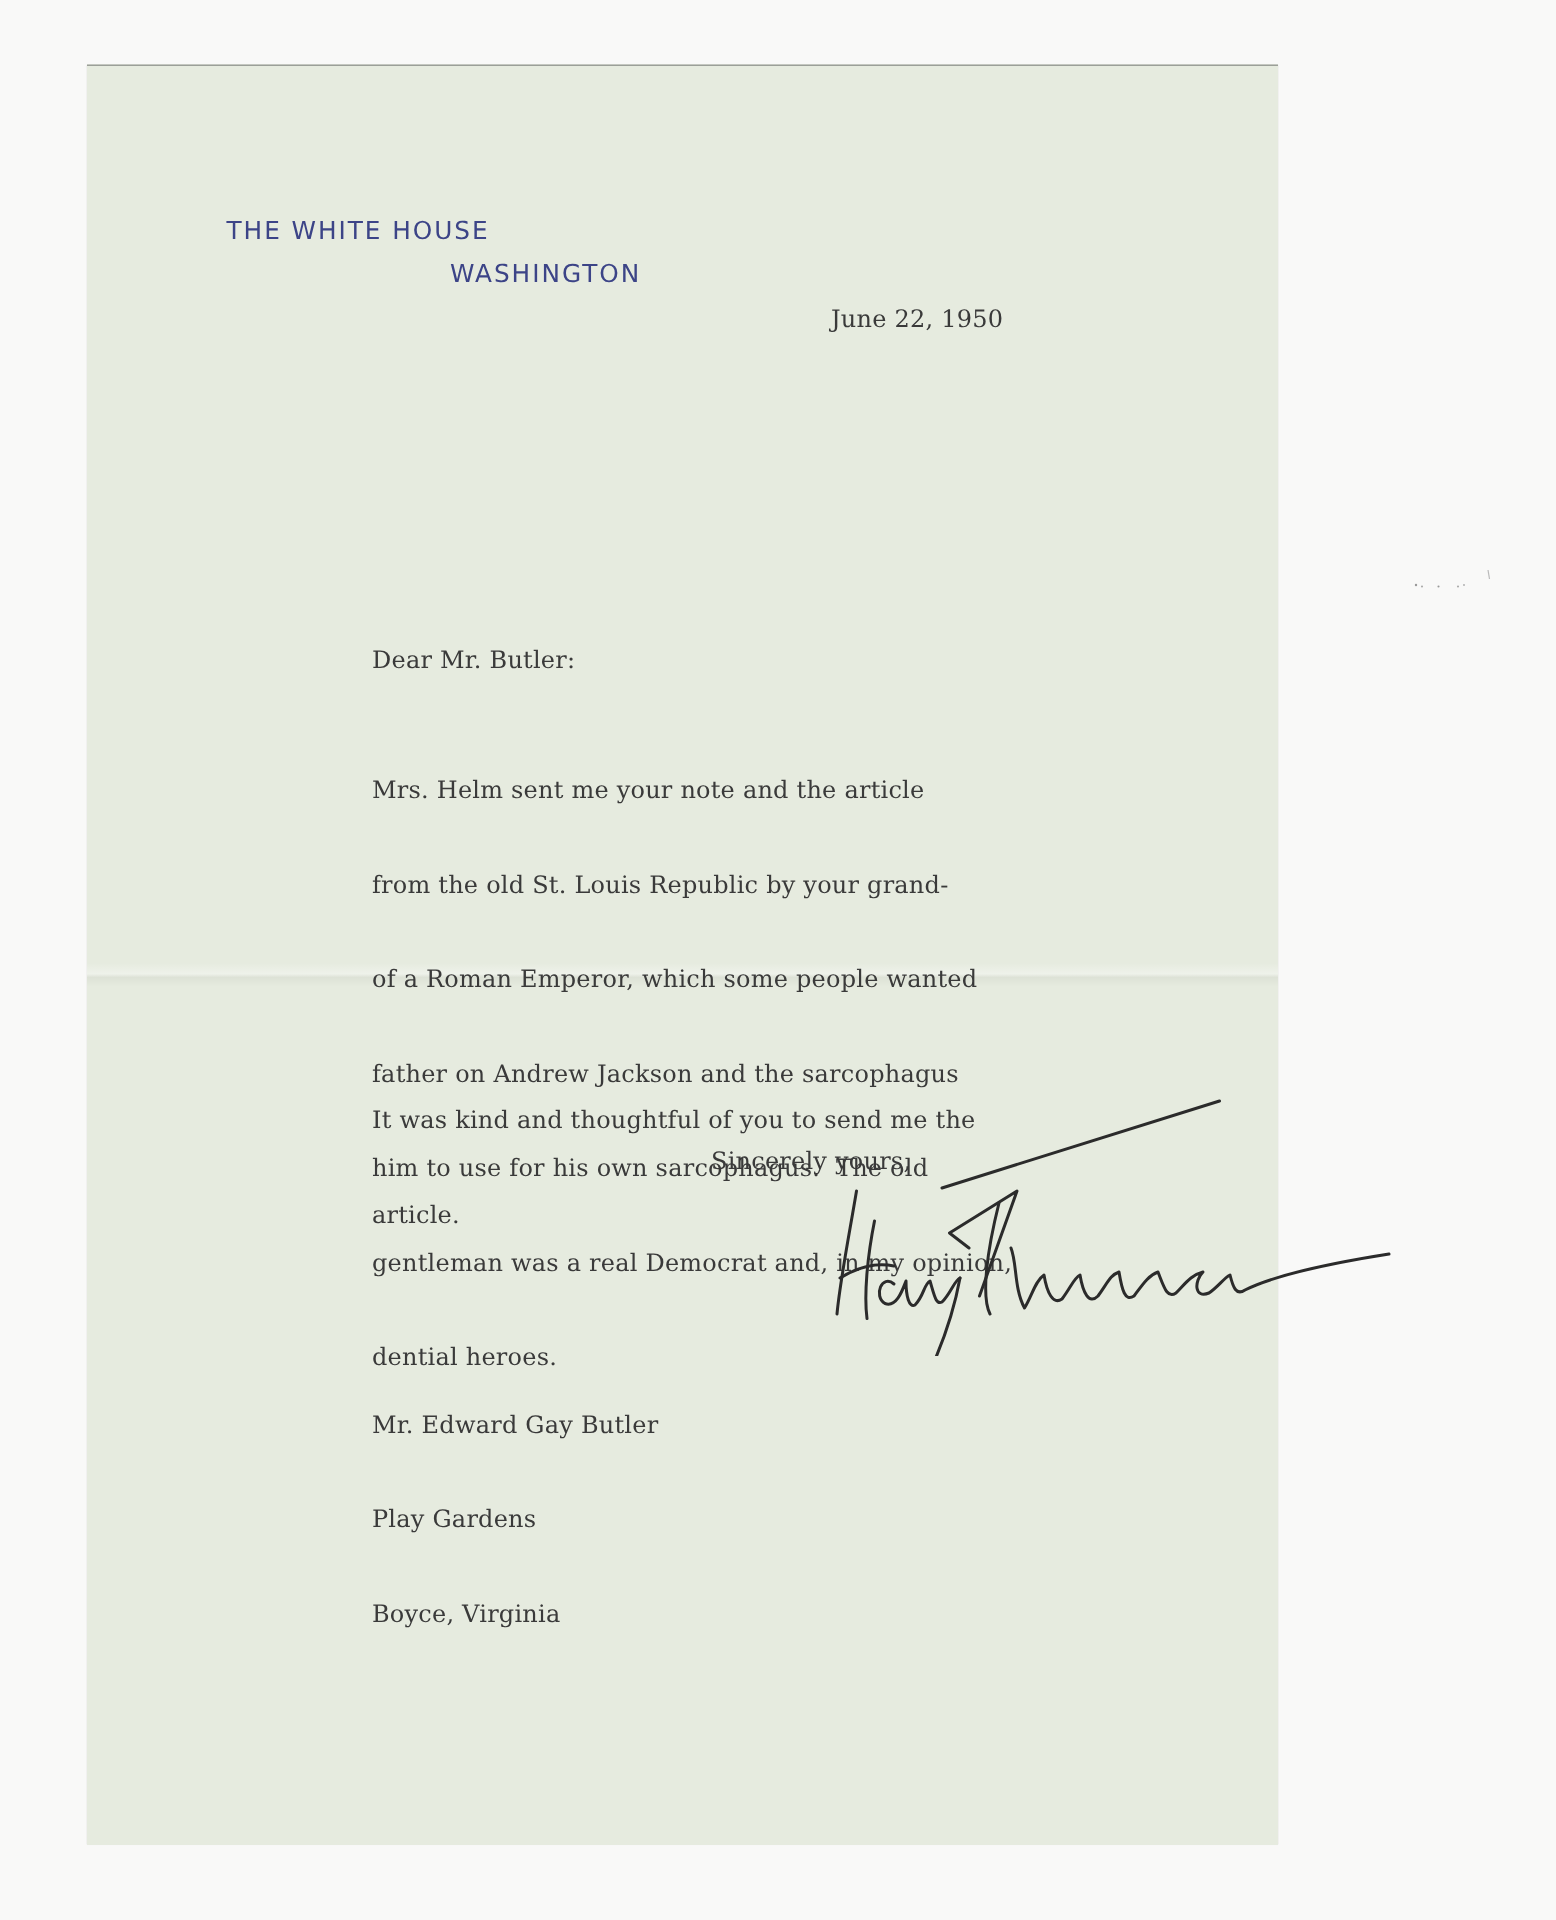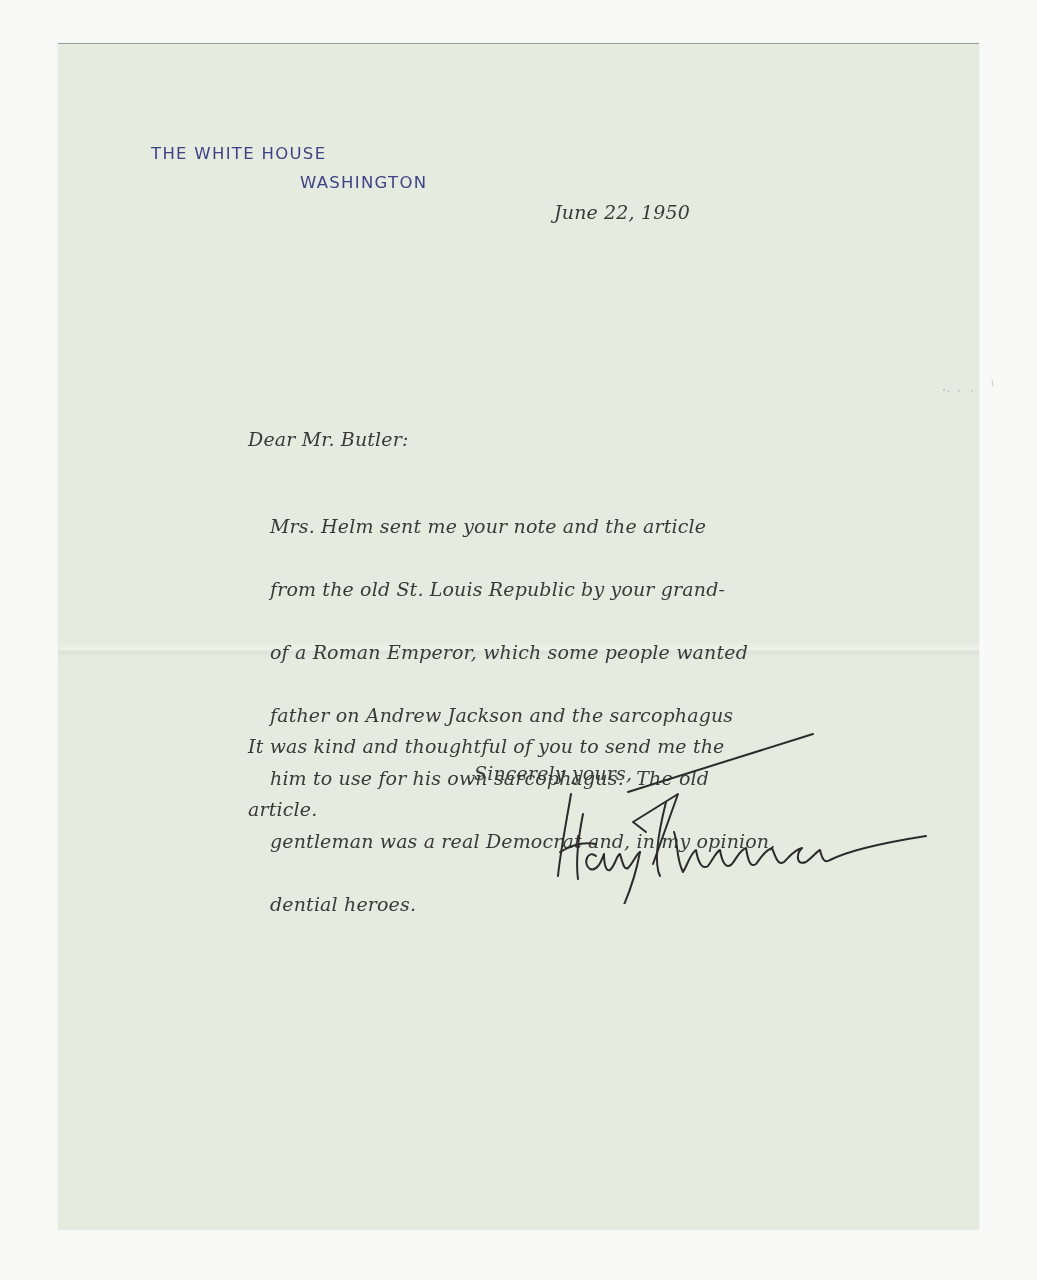--- a/index.html
+++ b/index.html
@@ -17,7 +17,7 @@
       position: absolute;
       left: 58px;
       top: 43px;
-      width: 921px;
+      width: 794px;
       height: 1186px;
       background: #e6ebdf;
       border-top: 1px solid #9b9f98;

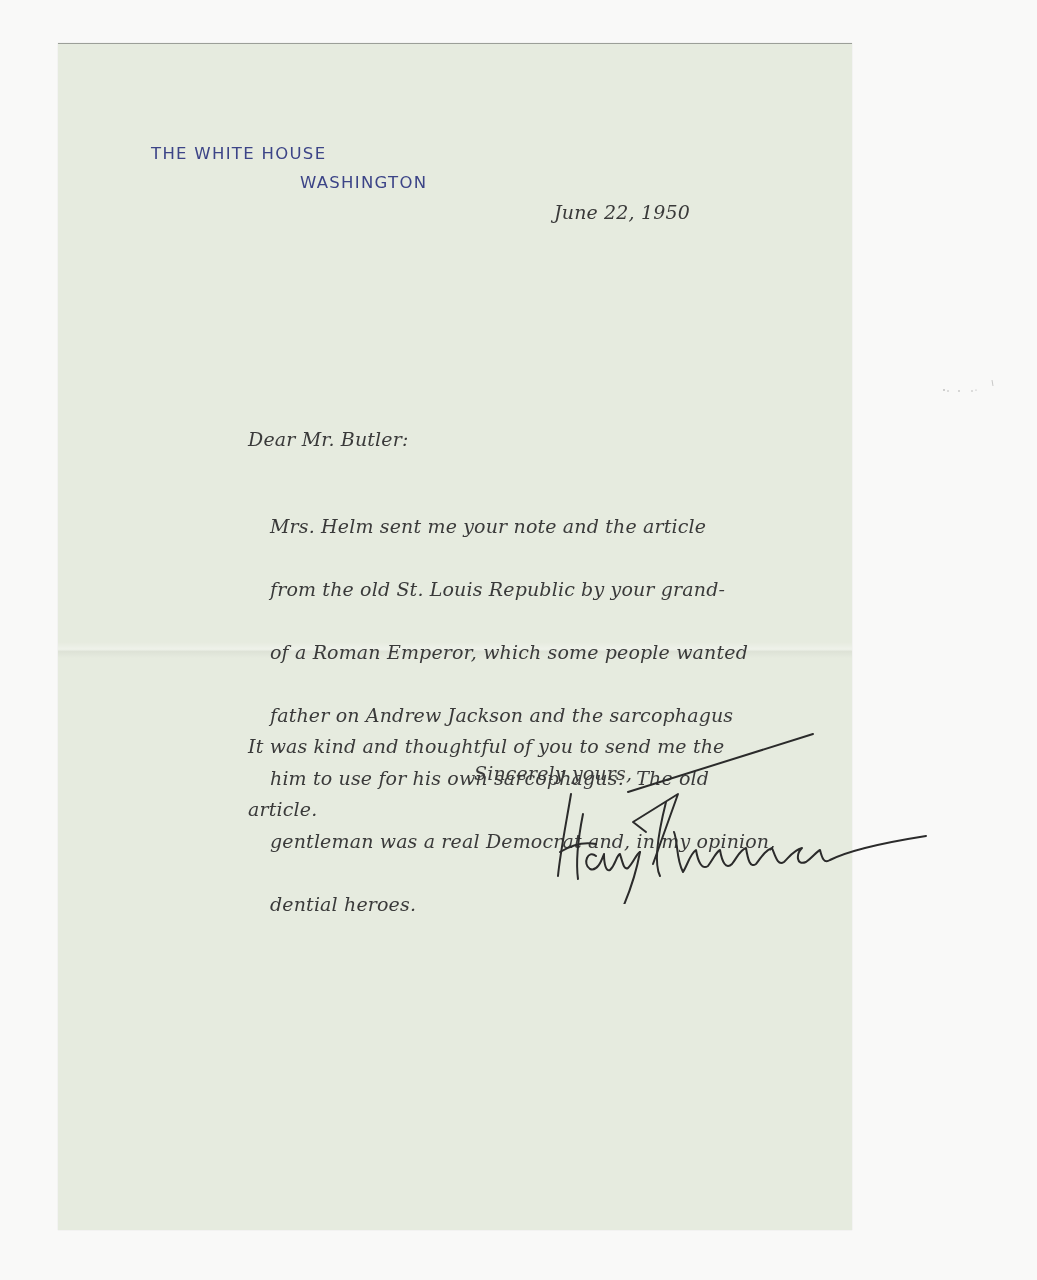--- a/index.html
+++ b/index.html
@@ -44,11 +44,10 @@
       position: absolute;
       color: #3a3a3a;
       font-family: "DejaVu Serif", serif;
-      font-size: 19px;
+      font-size: 16px;
       line-height: 21px;
       white-space: pre;
       letter-spacing: 0.15px;
-      font-style: italic;
     }
     .date { left: 496px; top: 158px; }
     .salutation { left: 190px; top: 385px; }

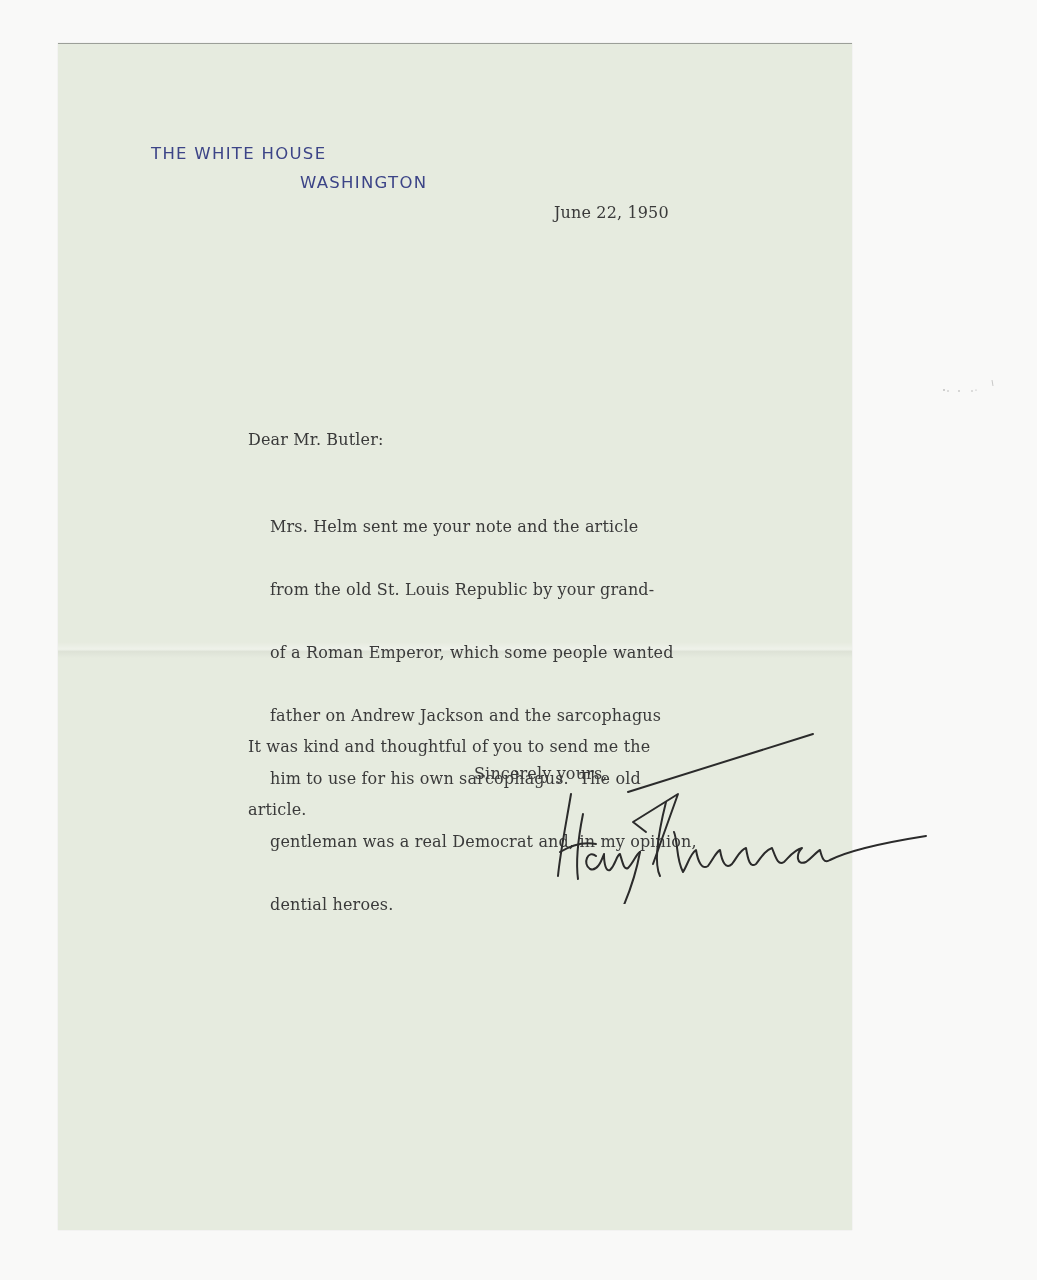--- a/index.html
+++ b/index.html
@@ -51,7 +51,7 @@
     }
     .date { left: 496px; top: 158px; }
     .salutation { left: 190px; top: 385px; }
-    .body-p1 { left: 190px; top: 430px; margin-left: 22px; }
+    .body-p1 { left: 190px; top: 430px; }
     .body-p2 { left: 190px; top: 650px; }
     .closing { left: 416px; top: 719px; }
     .address { left: 190px; top: 853px; }

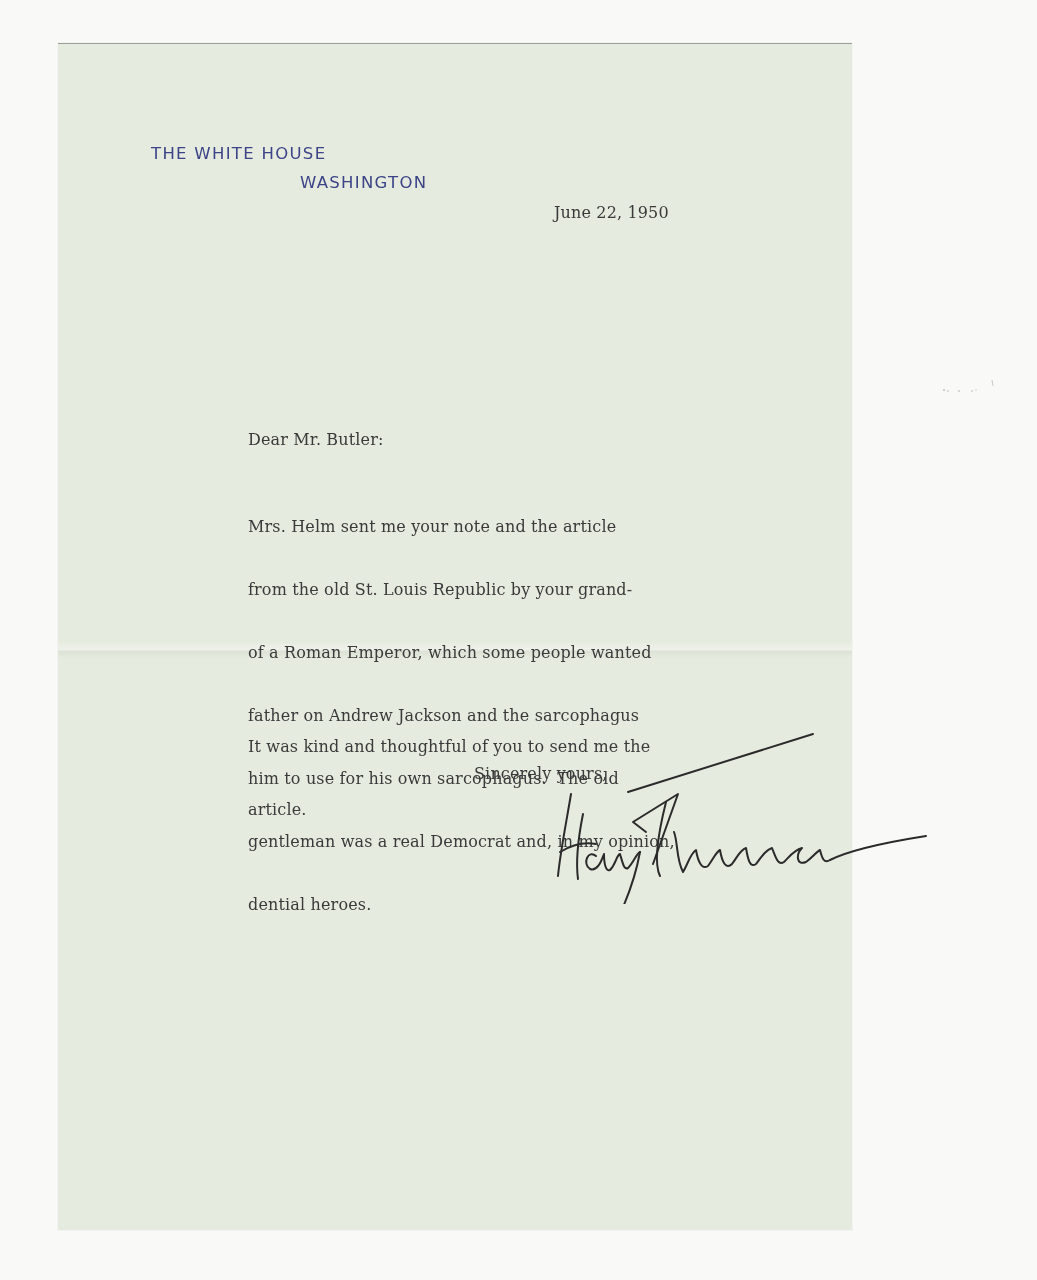--- a/index.html
+++ b/index.html
@@ -118,6 +118,11 @@
     <path d="M 196 108 C 200 118, 198 135, 205 148 C 210 140, 212 130, 218 126 C 220 138, 224 146, 230 142 C 236 134, 238 128, 242 126 C 244 138, 248 146, 254 140 C 260 132, 262 126, 268 124 C 270 136, 272 144, 278 140 C 284 132, 288 126, 294 124 C 298 134, 300 142, 306 138 C 312 132, 316 126, 324 124 C 318 130, 318 142, 328 138 C 334 134, 338 128, 342 126 C 344 134, 346 140, 352 136 C 372 126, 410 118, 448 112"></path>
   </svg>
 
+  <div class="type address">
+    <div>Mr. Edward Gay Butler</div>
+    <div>Play Gardens</div>
+    <div>Boyce, Virginia</div>
+  </div>
 </div>
 
 <svg class="specks" viewBox="0 0 80 30">

